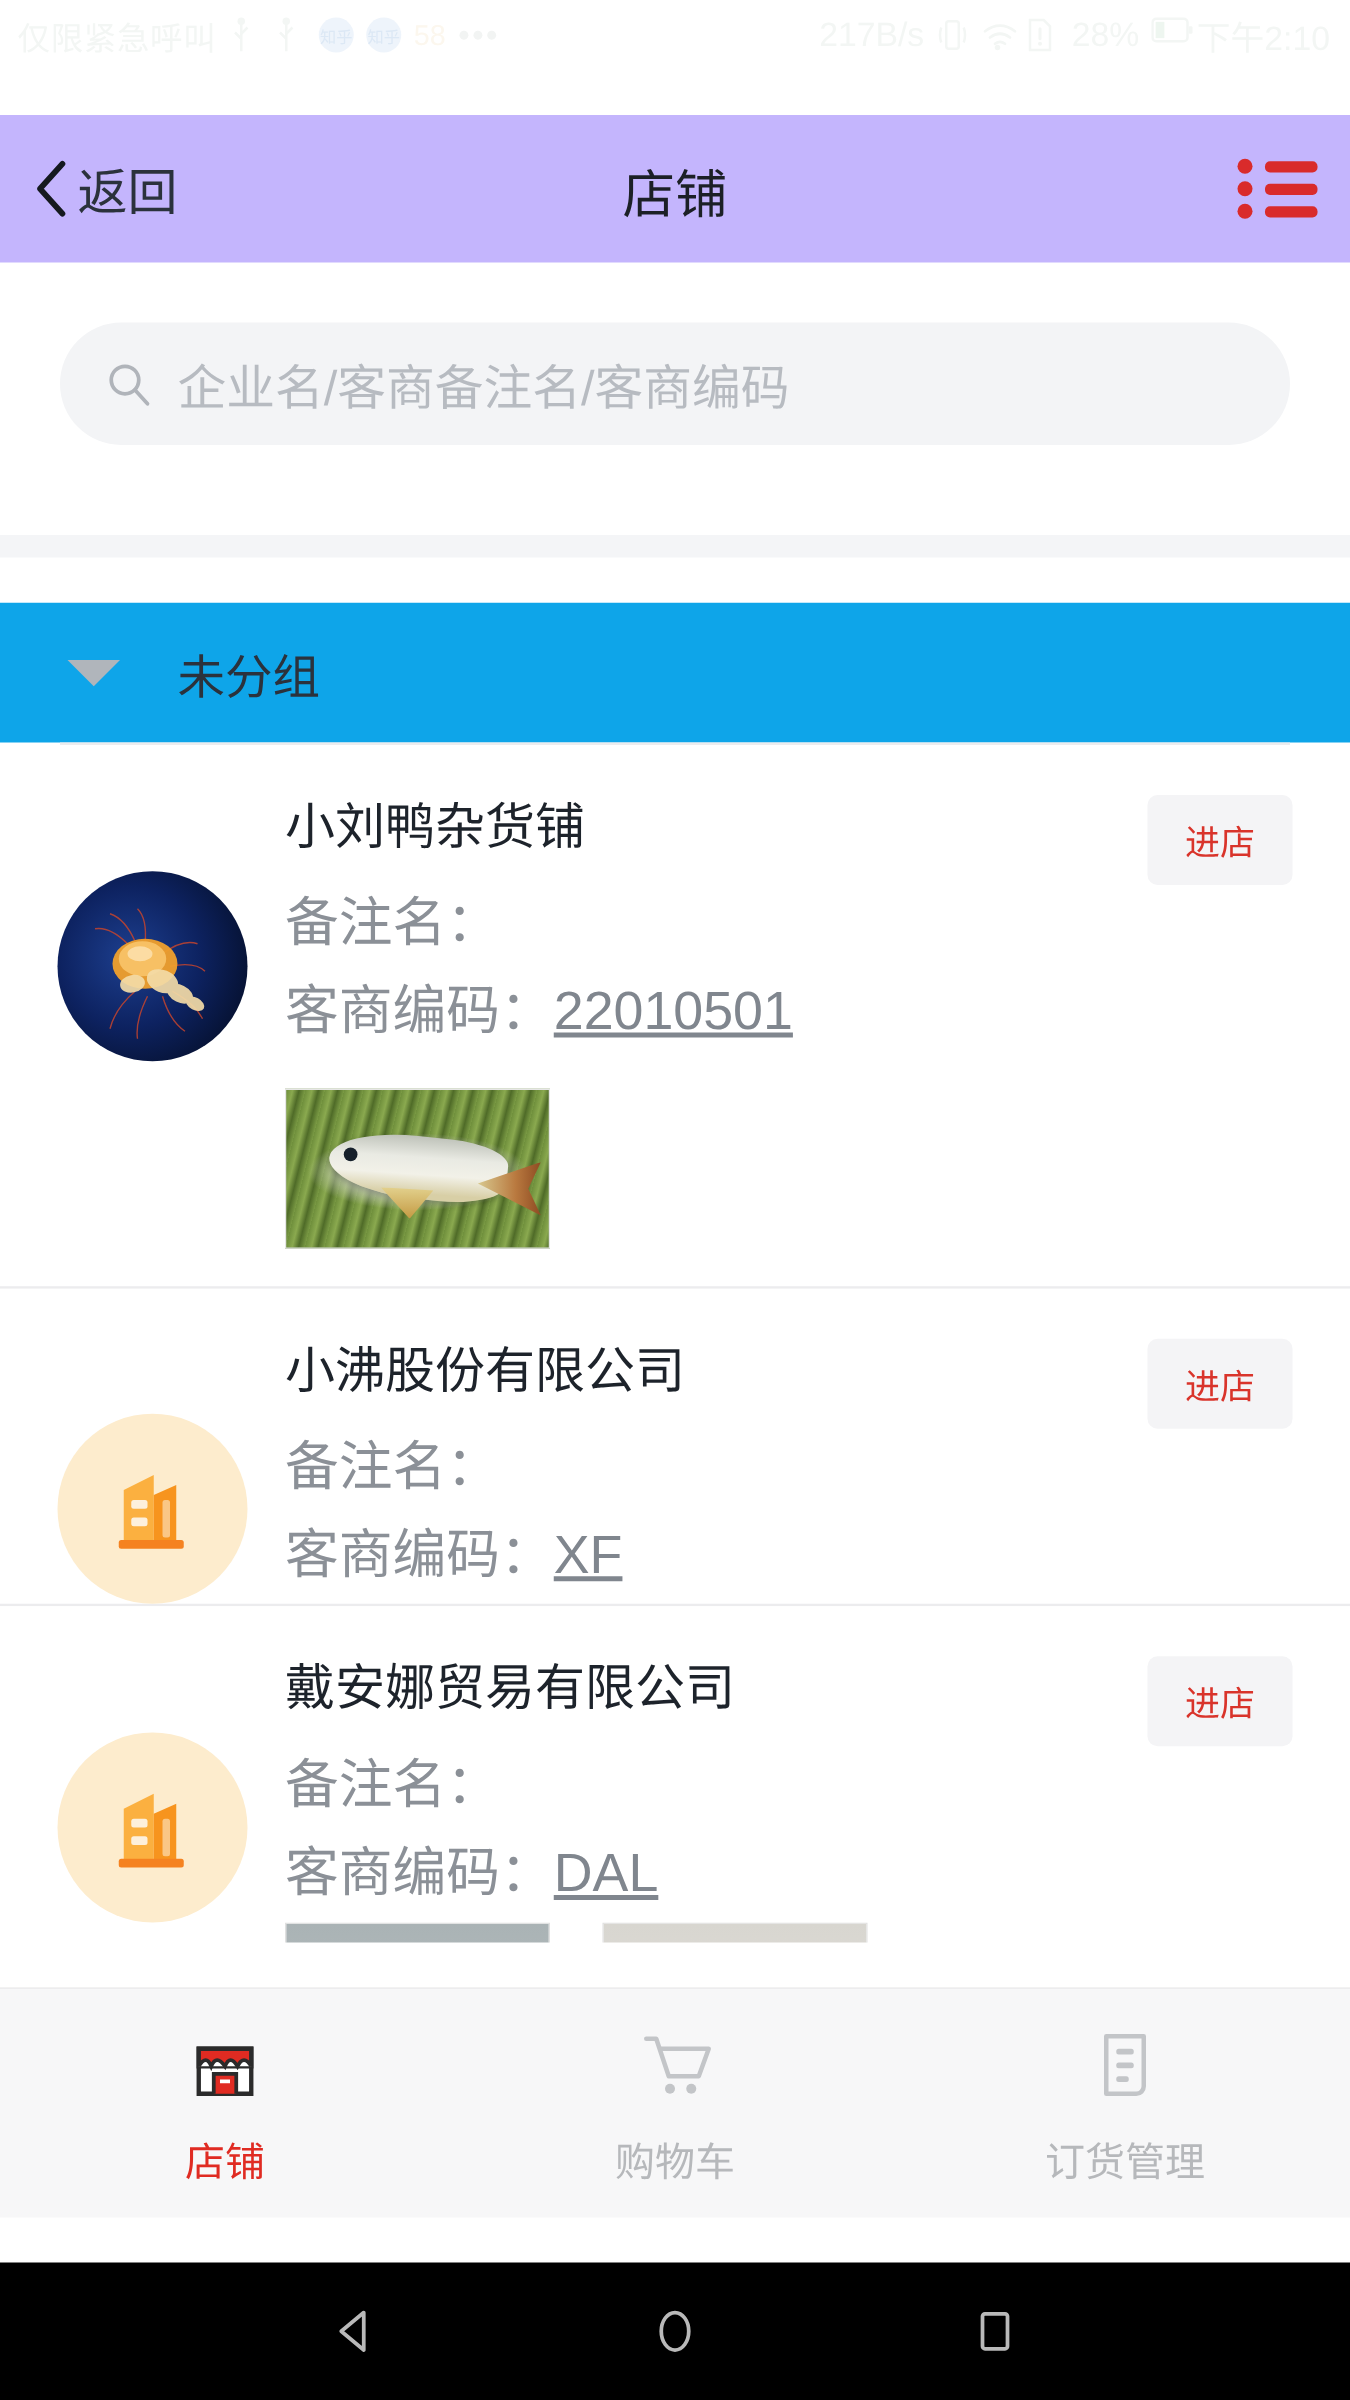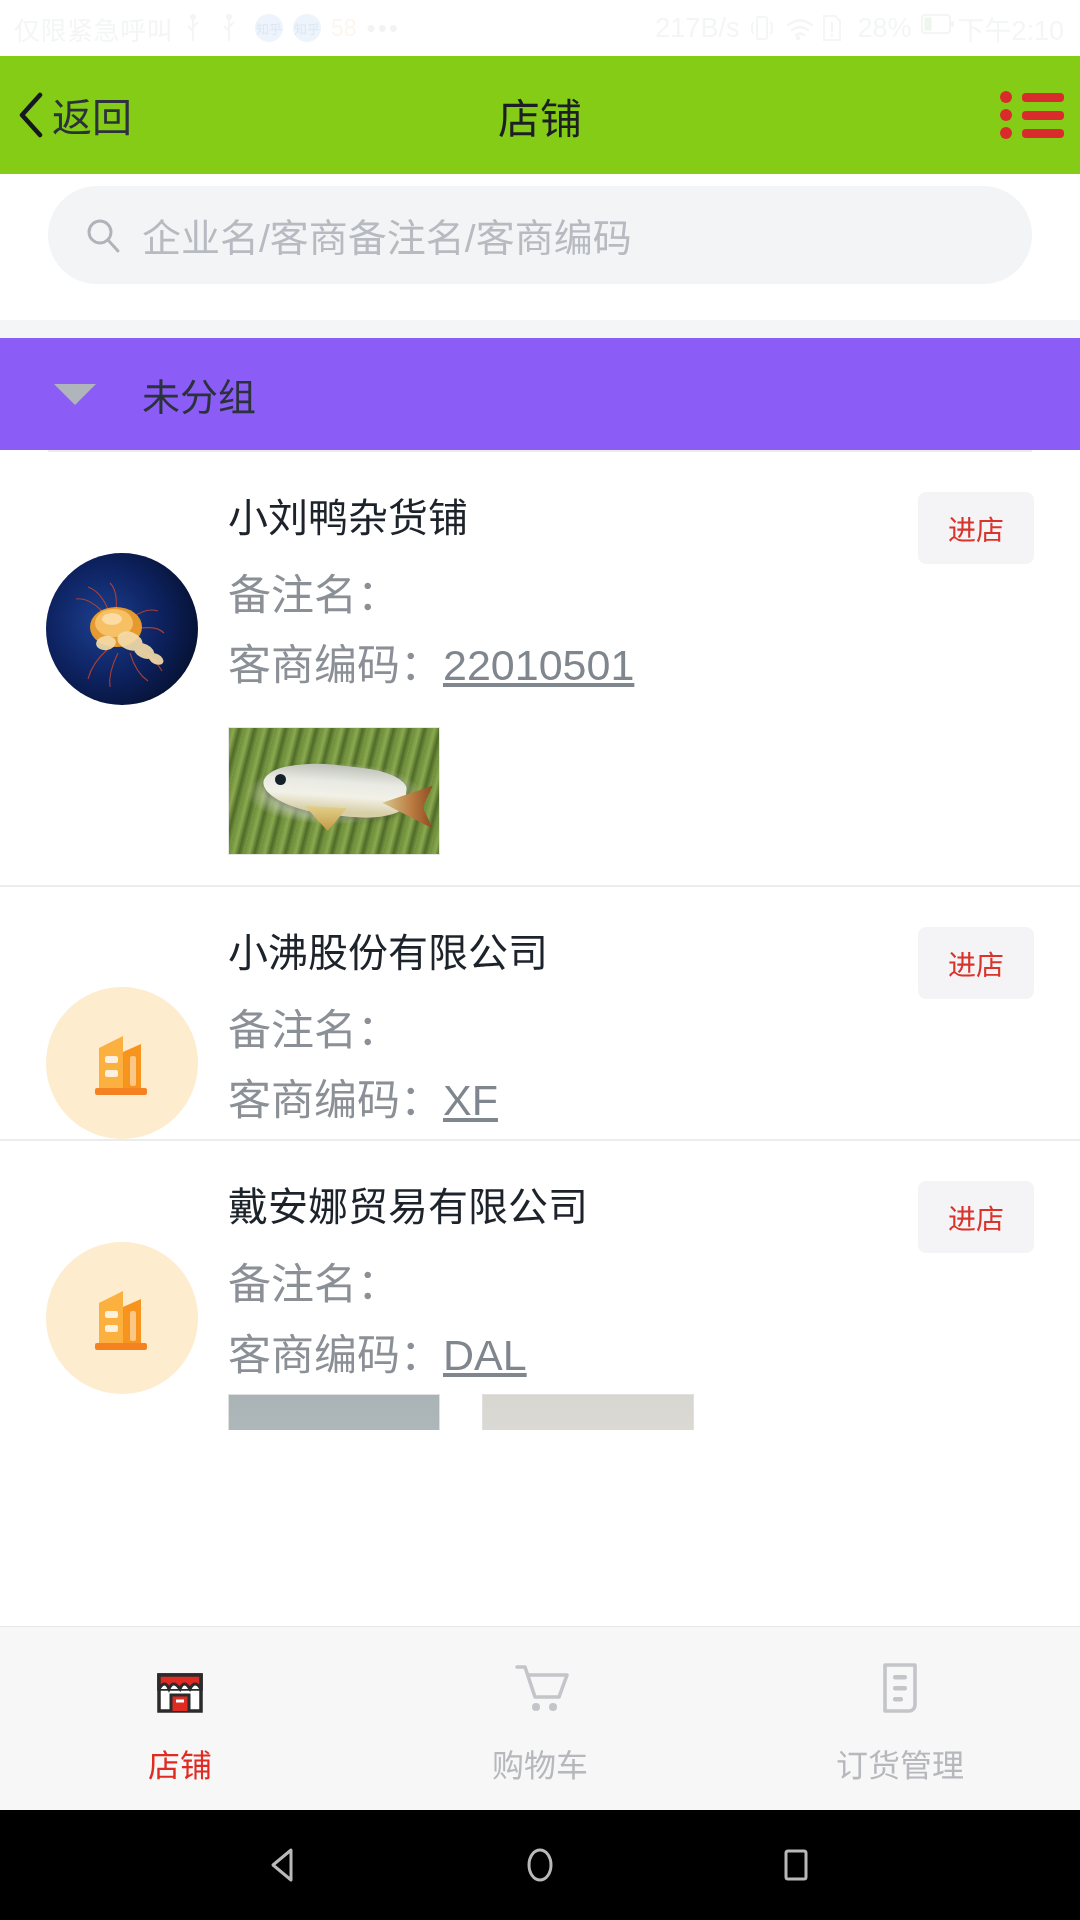--- a/index.html
+++ b/index.html
@@ -9,7 +9,7 @@
     font-family:"Liberation Sans", "DejaVu Sans", sans-serif;
     overflow:hidden;
   }
-  .phone { position:relative; width:1080px; height:1920px; background:#ffffff; display:flex; flex-direction:column; }
+  .phone { position:relative; width:1080px; height:1920px; background:#ffffff; display:flex; flex-direction:column;gap:36px; }
 
   
   .statusbar {

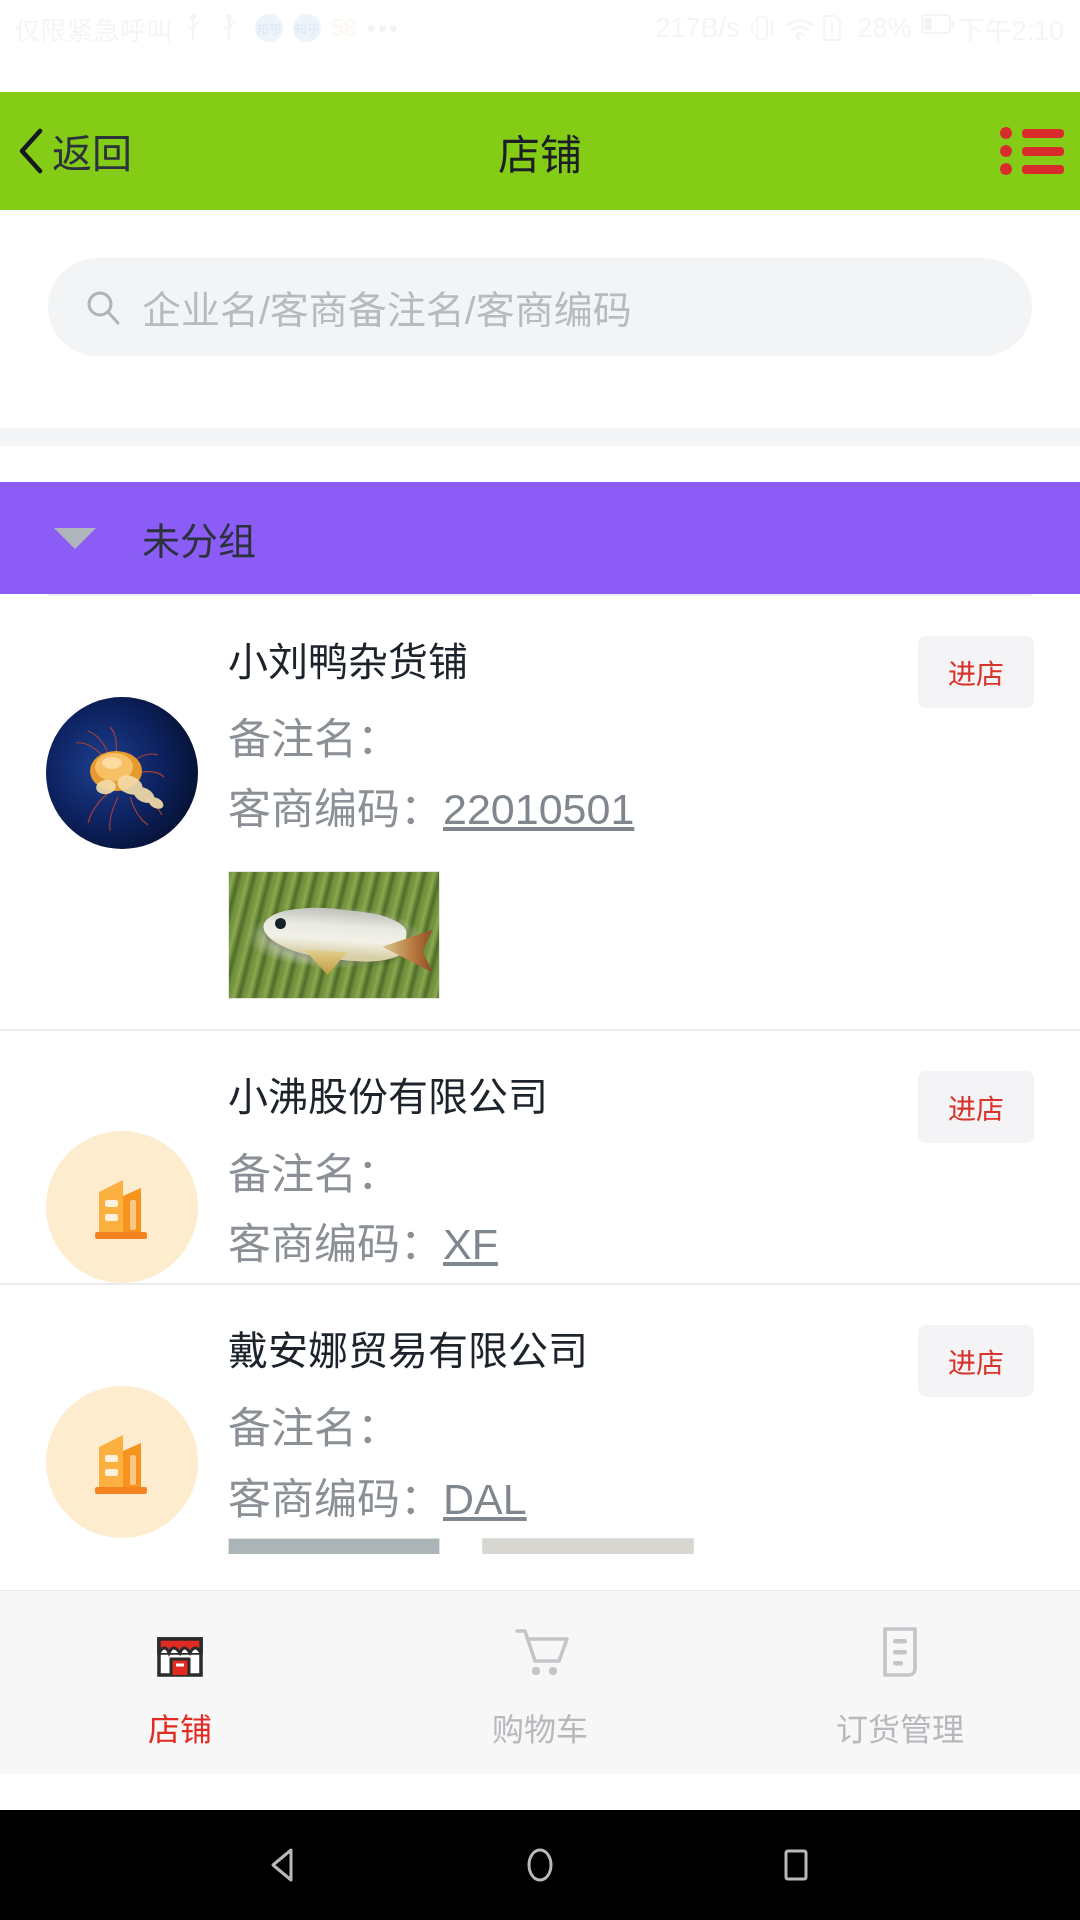--- a/index.html
+++ b/index.html
@@ -36,9 +36,9 @@
   
   .header {
     height:118px; flex:0 0 118px;
-    background:#84cc16;
+    background:#c4b5fd;
     display:flex; align-items:center; position:relative;
-    padding:0 16px;
+    padding:0 26px;
   }
   .back-btn { display:flex; align-items:center; gap:6px; cursor:pointer; }
   .chev { width:30px; height:46px; position:relative; }

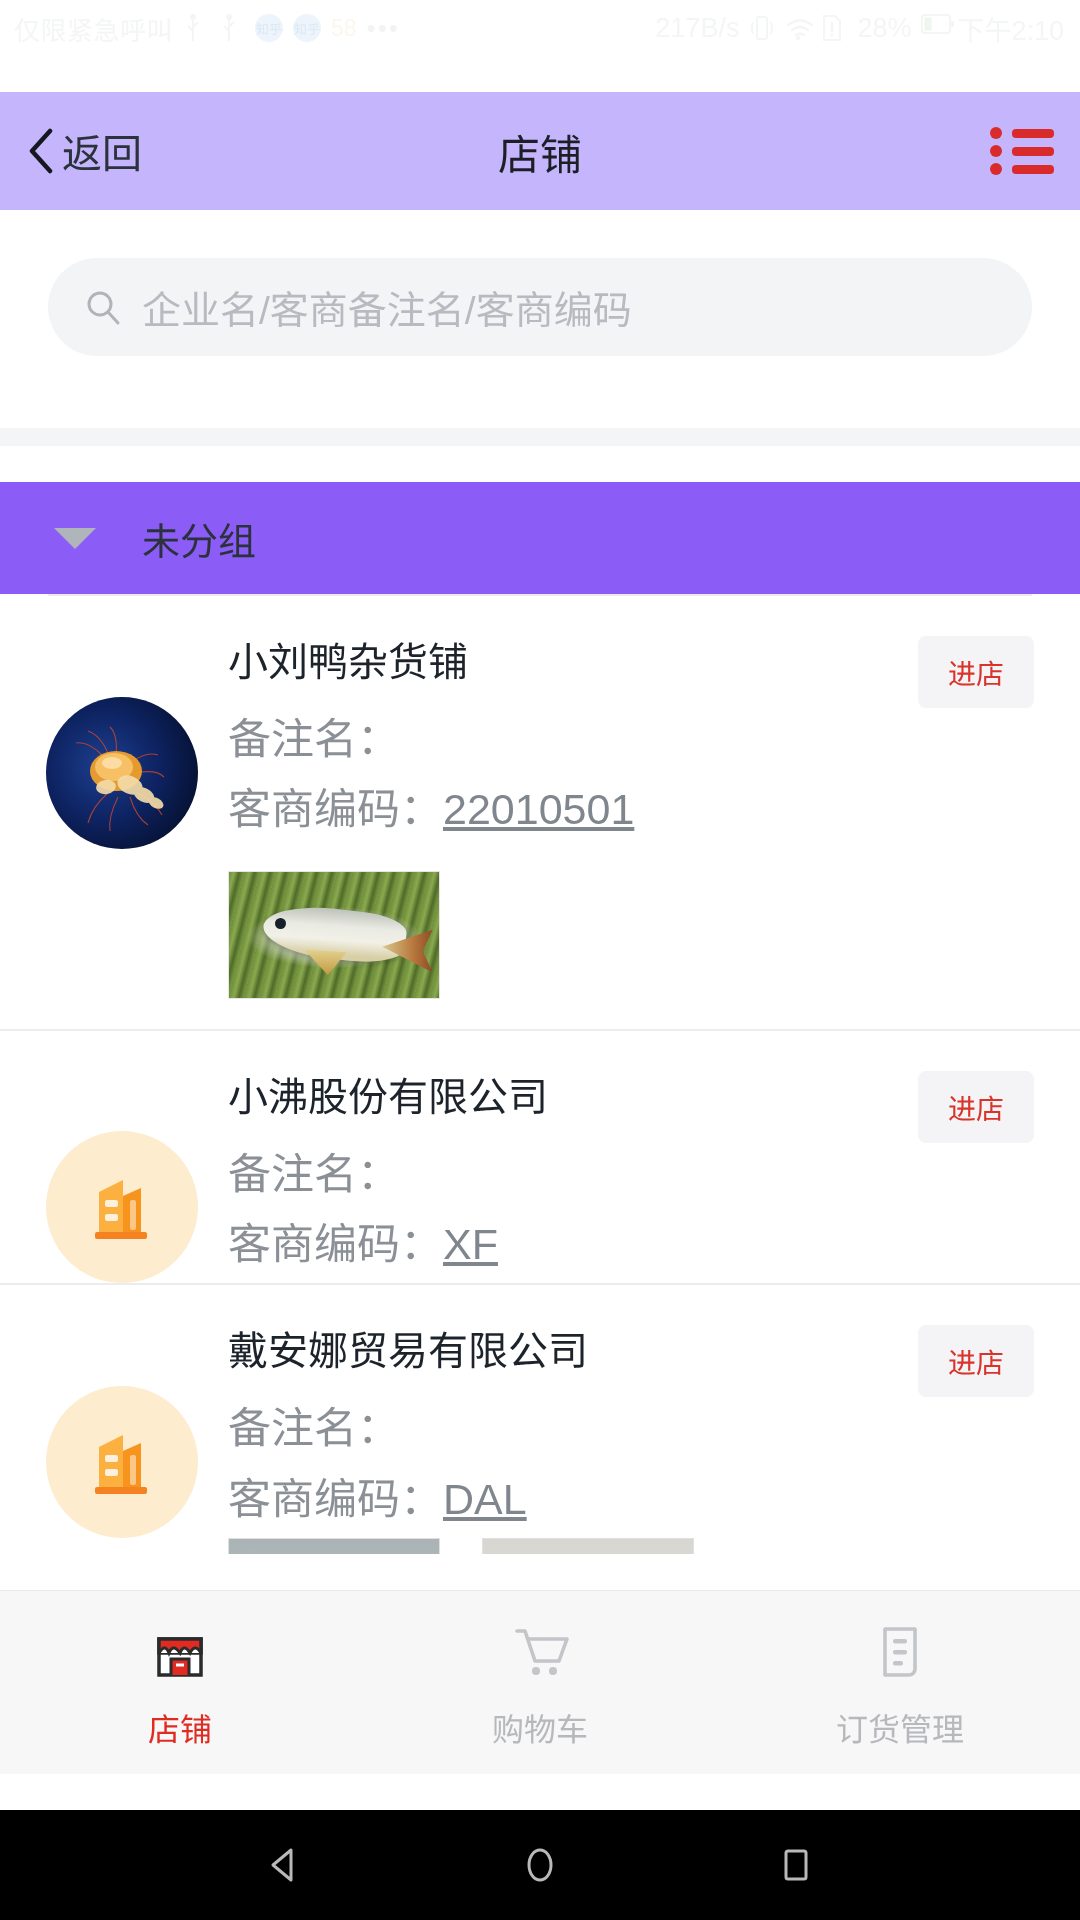--- a/index.html
+++ b/index.html
@@ -74,7 +74,7 @@
   .scroll { flex:1 1 auto; overflow:hidden; background:#ffffff; position:relative; }
   .group-header {
     height:112px; display:flex; align-items:center; gap:46px;
-    padding:0 54px; background:#8b5cf6; cursor:pointer;
+    padding:0 54px; background:#0ea5e9; cursor:pointer;
   }
   .caret {
     width:0; height:0;

